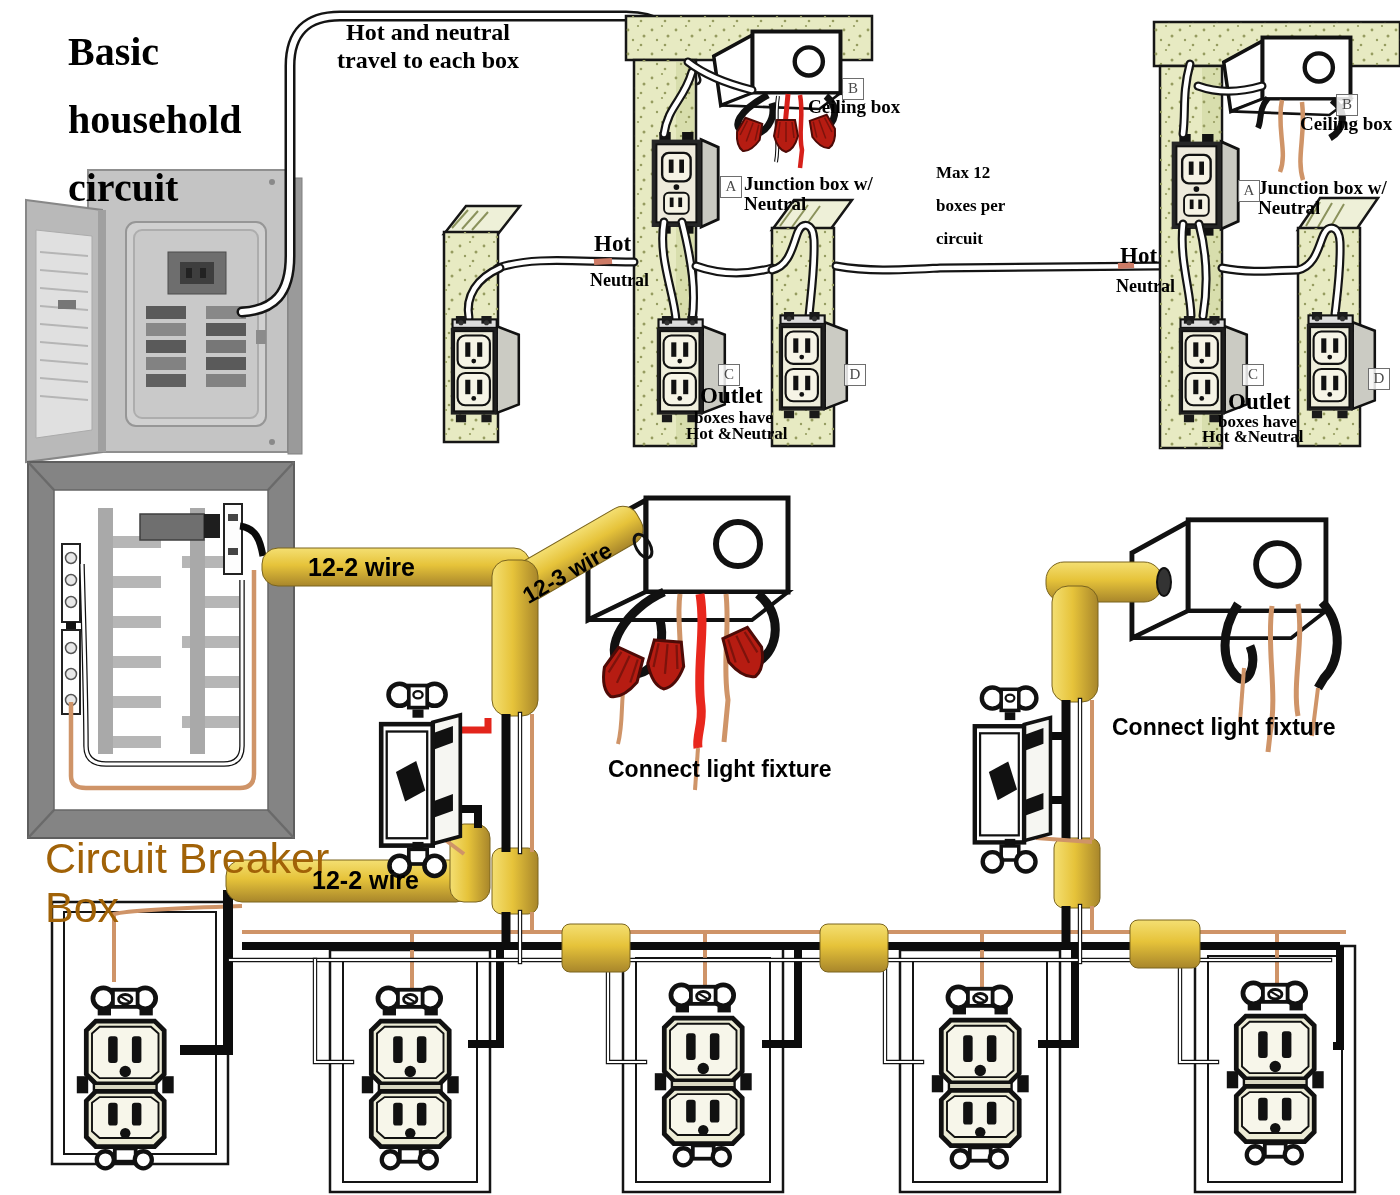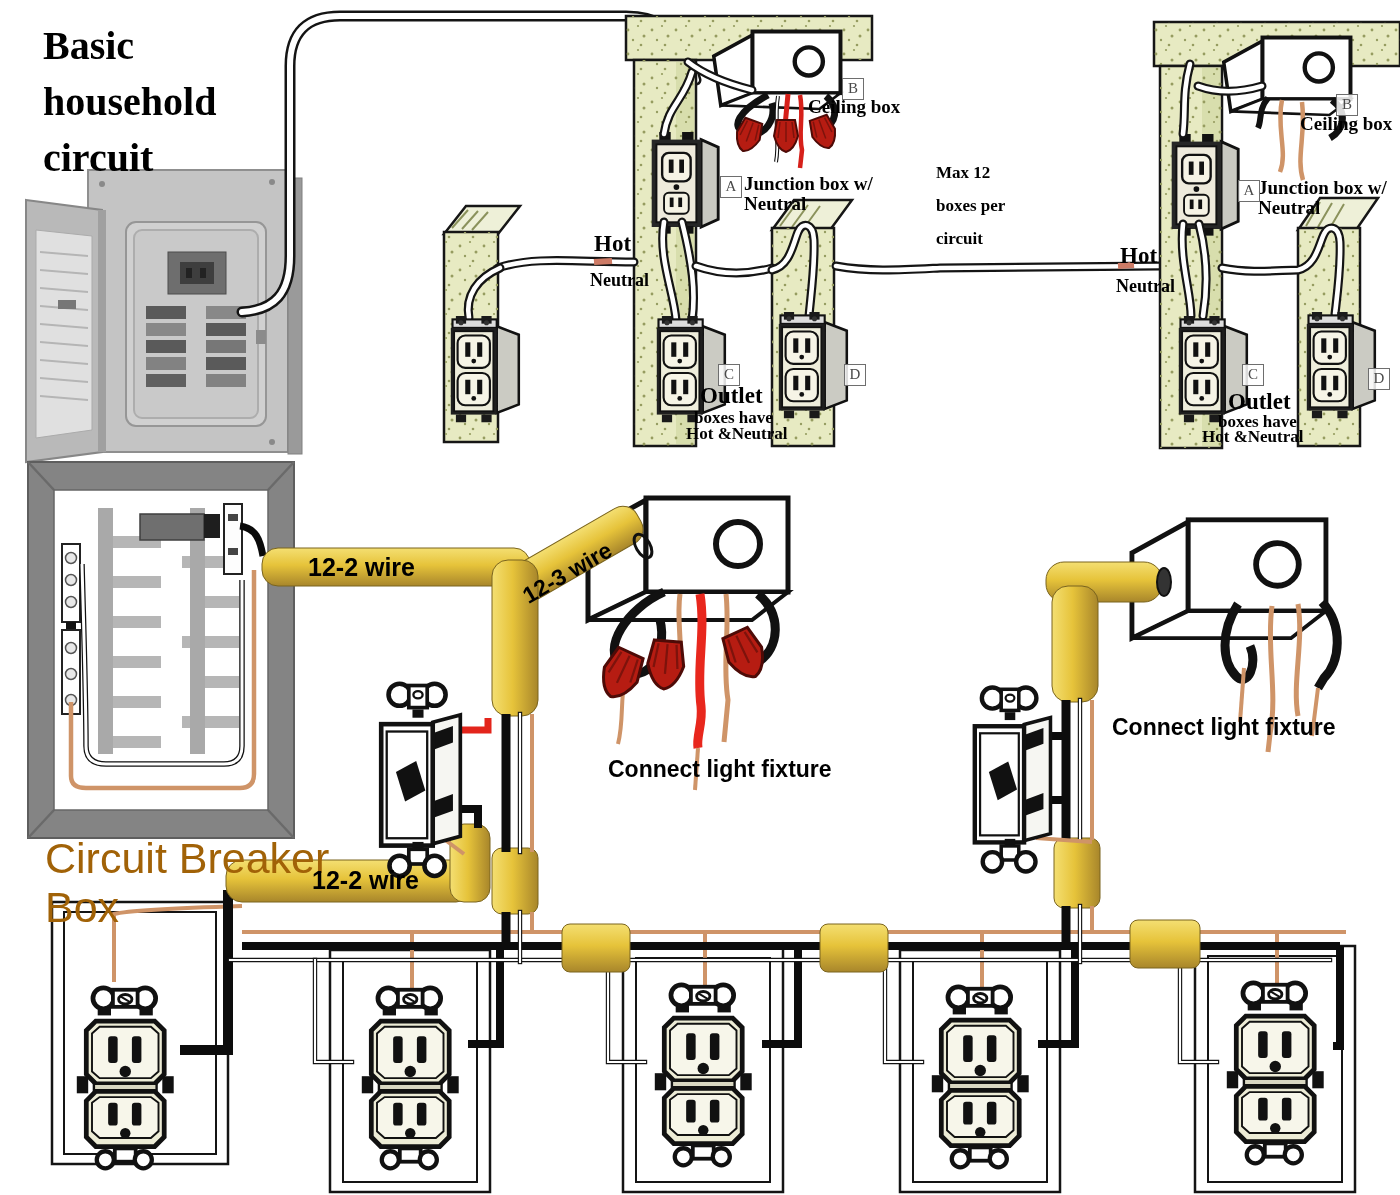--- a/index.html
+++ b/index.html
@@ -472,7 +472,7 @@
 </g>
 </svg>
 
-<div class="lbl" style="left:43px;top:18px;width:260px;font-size:40px;line-height:56px;">Basic
+<div class="lbl" style="left:68px;top:18px;width:260px;font-size:40px;line-height:68px;">Basic
 household
 circuit</div>
 <div class="lbl" style="left:936px;top:156px;width:140px;font-size:17px;line-height:33px;">Max 12

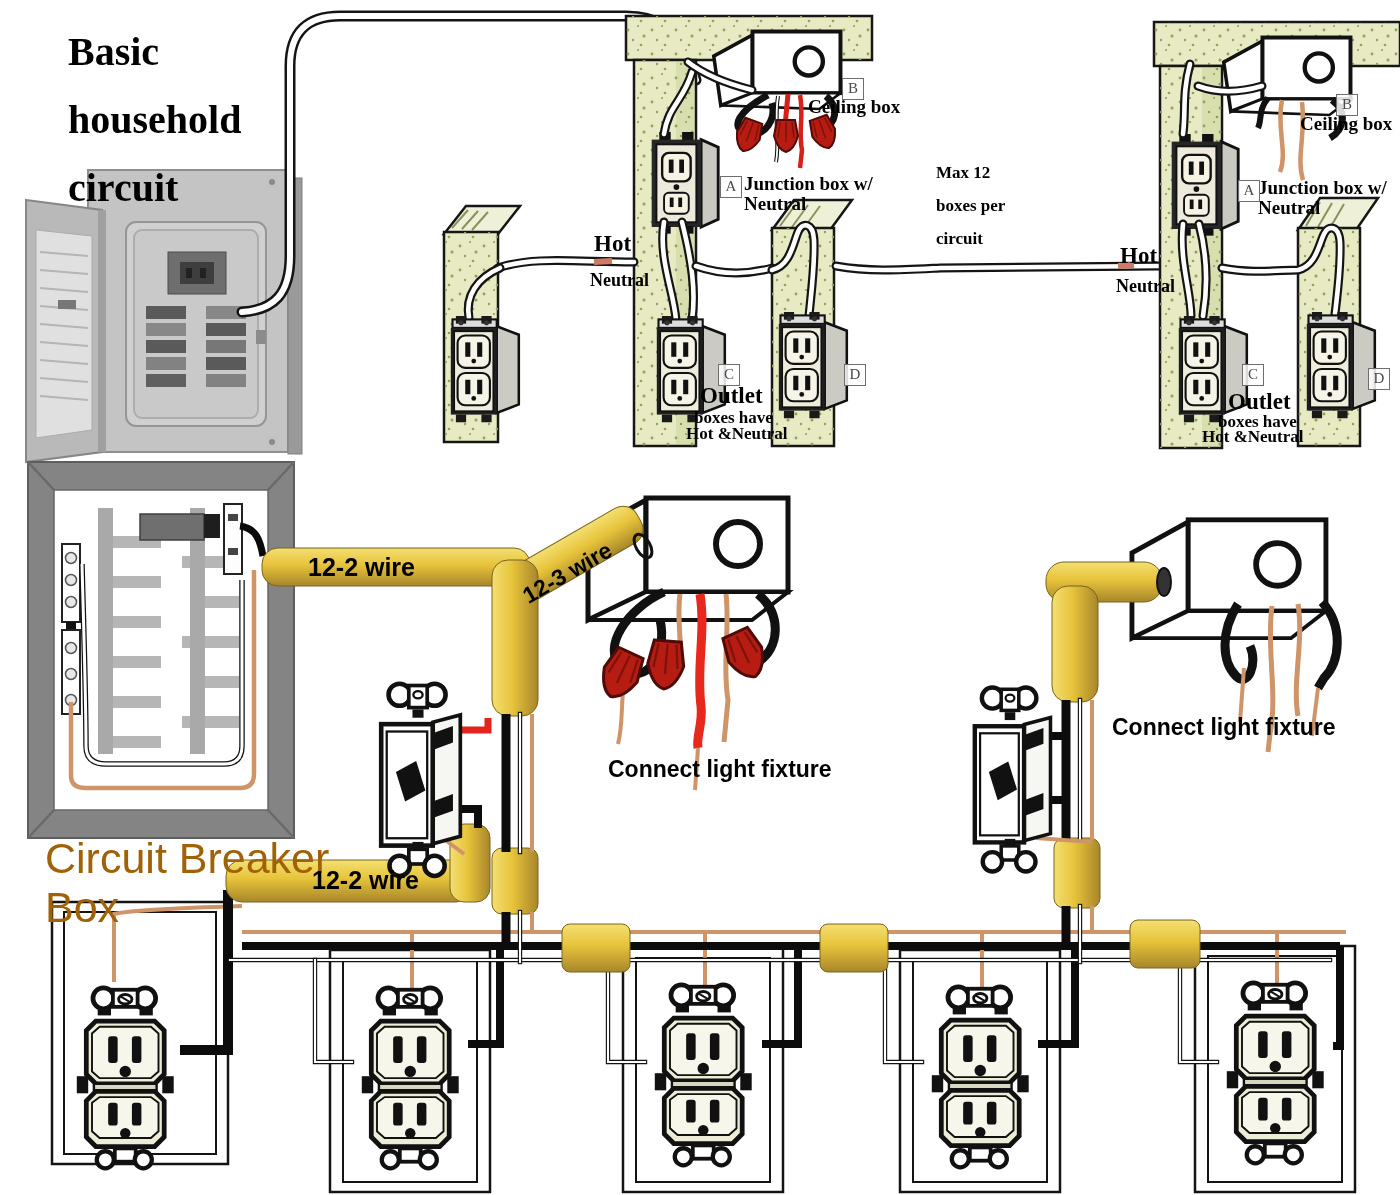--- a/index.html
+++ b/index.html
@@ -475,6 +475,8 @@
 <div class="lbl" style="left:68px;top:18px;width:260px;font-size:40px;line-height:68px;">Basic
 household
 circuit</div>
+<div class="lbl" style="left:288px;top:18px;width:280px;font-size:24px;line-height:28px;text-align:center;">Hot and neutral
+travel to each box</div>
 <div class="lbl" style="left:936px;top:156px;width:140px;font-size:17px;line-height:33px;">Max 12
 boxes per
 circuit</div>

